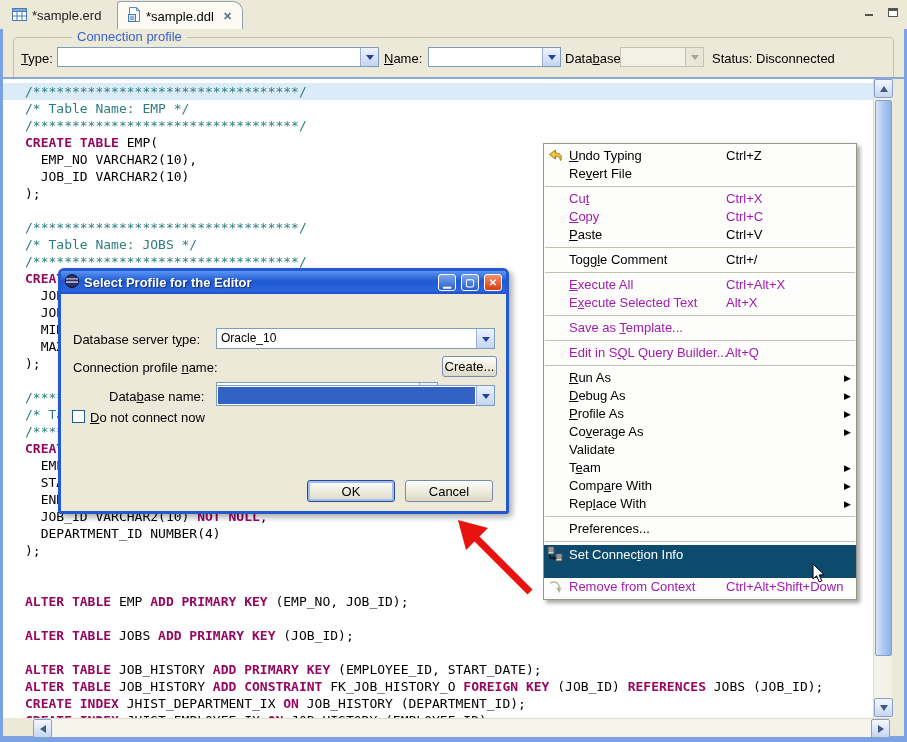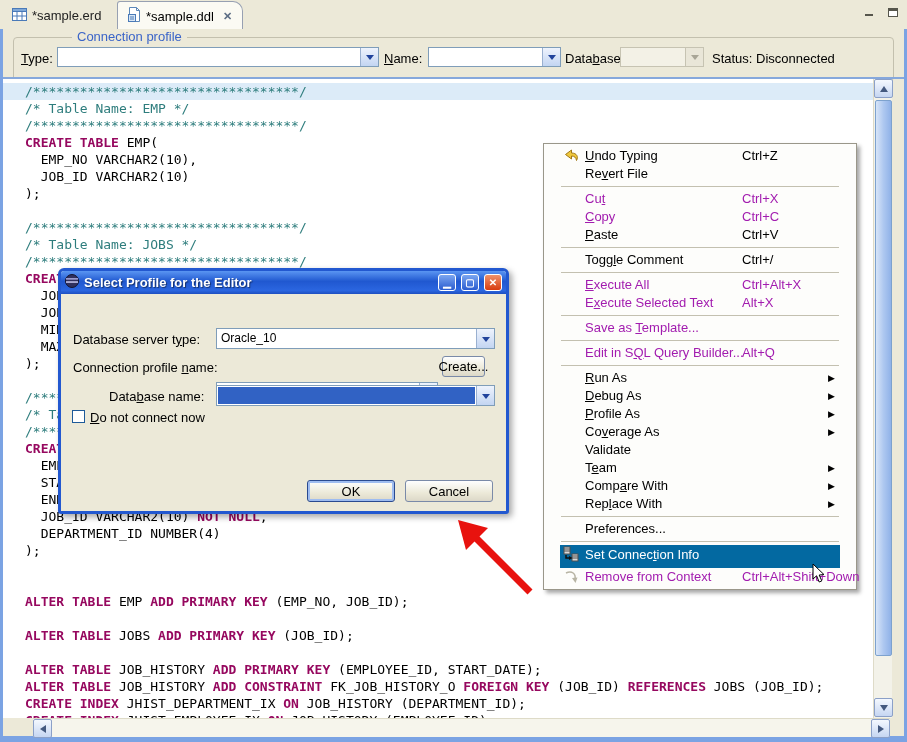--- a/index.html
+++ b/index.html
@@ -61,7 +61,7 @@
 
   
   .menu{left:543px;top:143px;width:314px;background:#fdfdfb;border:1px solid #9a978a;
-        box-shadow:3px 3px 4px rgba(0,0,0,.35);padding:3px 16px;box-sizing:border-box;font-size:13px;}
+        box-shadow:3px 3px 4px rgba(0,0,0,.35);padding:3px 0;box-sizing:border-box;font-size:13px;}
   .menu-item{position:relative;height:18px;line-height:18px;padding-left:25px;color:#000;white-space:nowrap;}
   .menu-item.disabled{color:#a21caf;}
   .menu-item.highlighted{background:#0369a1;color:#fff;height:23px;line-height:19px;}

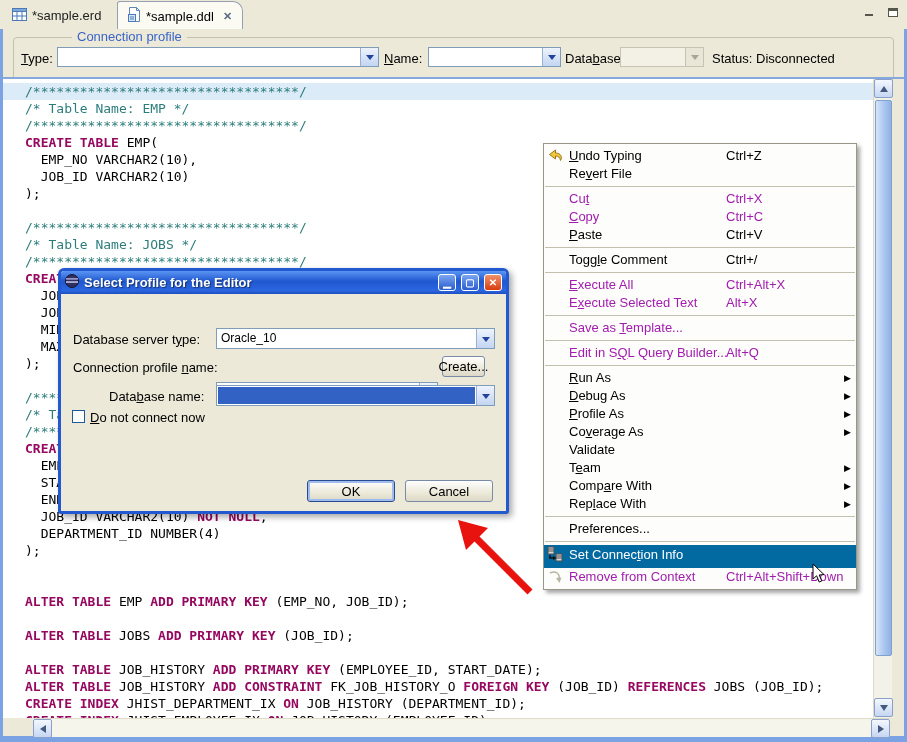--- a/index.html
+++ b/index.html
@@ -309,7 +309,7 @@
             <i></i>
           </span>
       </div>
-      <span class="btn" style="left:381px;top:62px;width:43px;height:21px;">Create...</span>
+      <span class="btn" style="left:381px;top:62px;width:55px;height:21px;">Create...</span>
 
       <span class="dlg-label" style="top:95px;margin-left:36px;">Data<u>b</u>ase name:</span>
       <div class="combo dlg-combo" style="left:155px;top:91px;width:279px;">

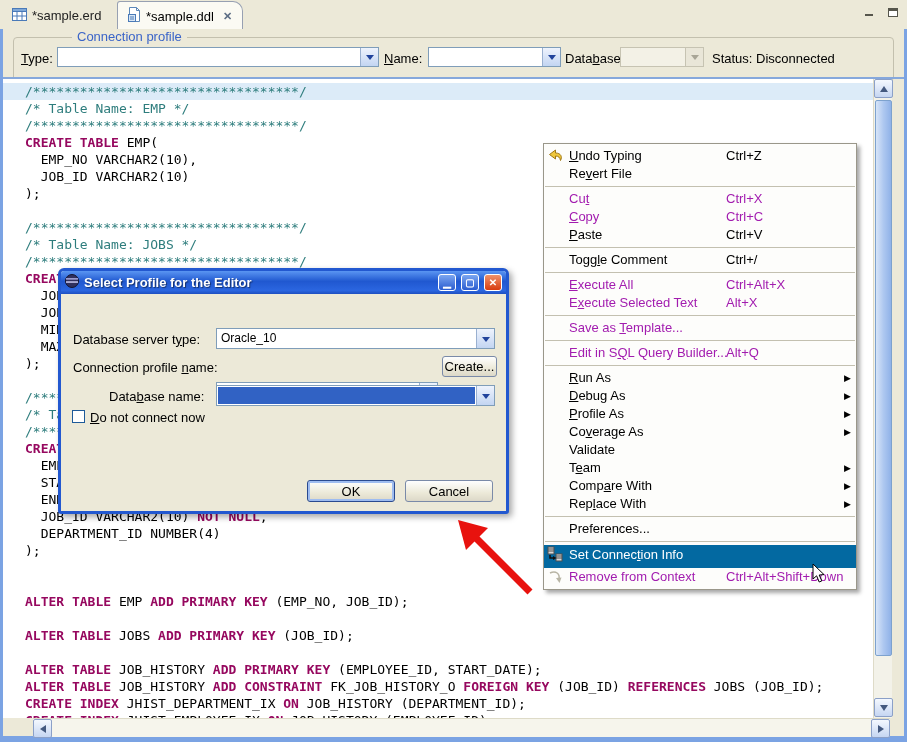--- a/index.html
+++ b/index.html
@@ -64,7 +64,7 @@
         box-shadow:3px 3px 4px rgba(0,0,0,.35);padding:3px 0;box-sizing:border-box;font-size:13px;}
   .menu-item{position:relative;height:18px;line-height:18px;padding-left:25px;color:#000;white-space:nowrap;}
   .menu-item.disabled{color:#a21caf;}
-  .menu-item.highlighted{background:#0369a1;color:#fff;height:23px;line-height:19px;}
+  .menu-item.highlighted{background:#0c4a6e;color:#fff;height:33px;line-height:19px;}
   .mi-icon{position:absolute;left:3px;top:1px;width:17px;height:16px;}
   .mi-shortcut{position:absolute;left:182px;}
   .mi-arrow{position:absolute;right:5px;font-size:9px;}

